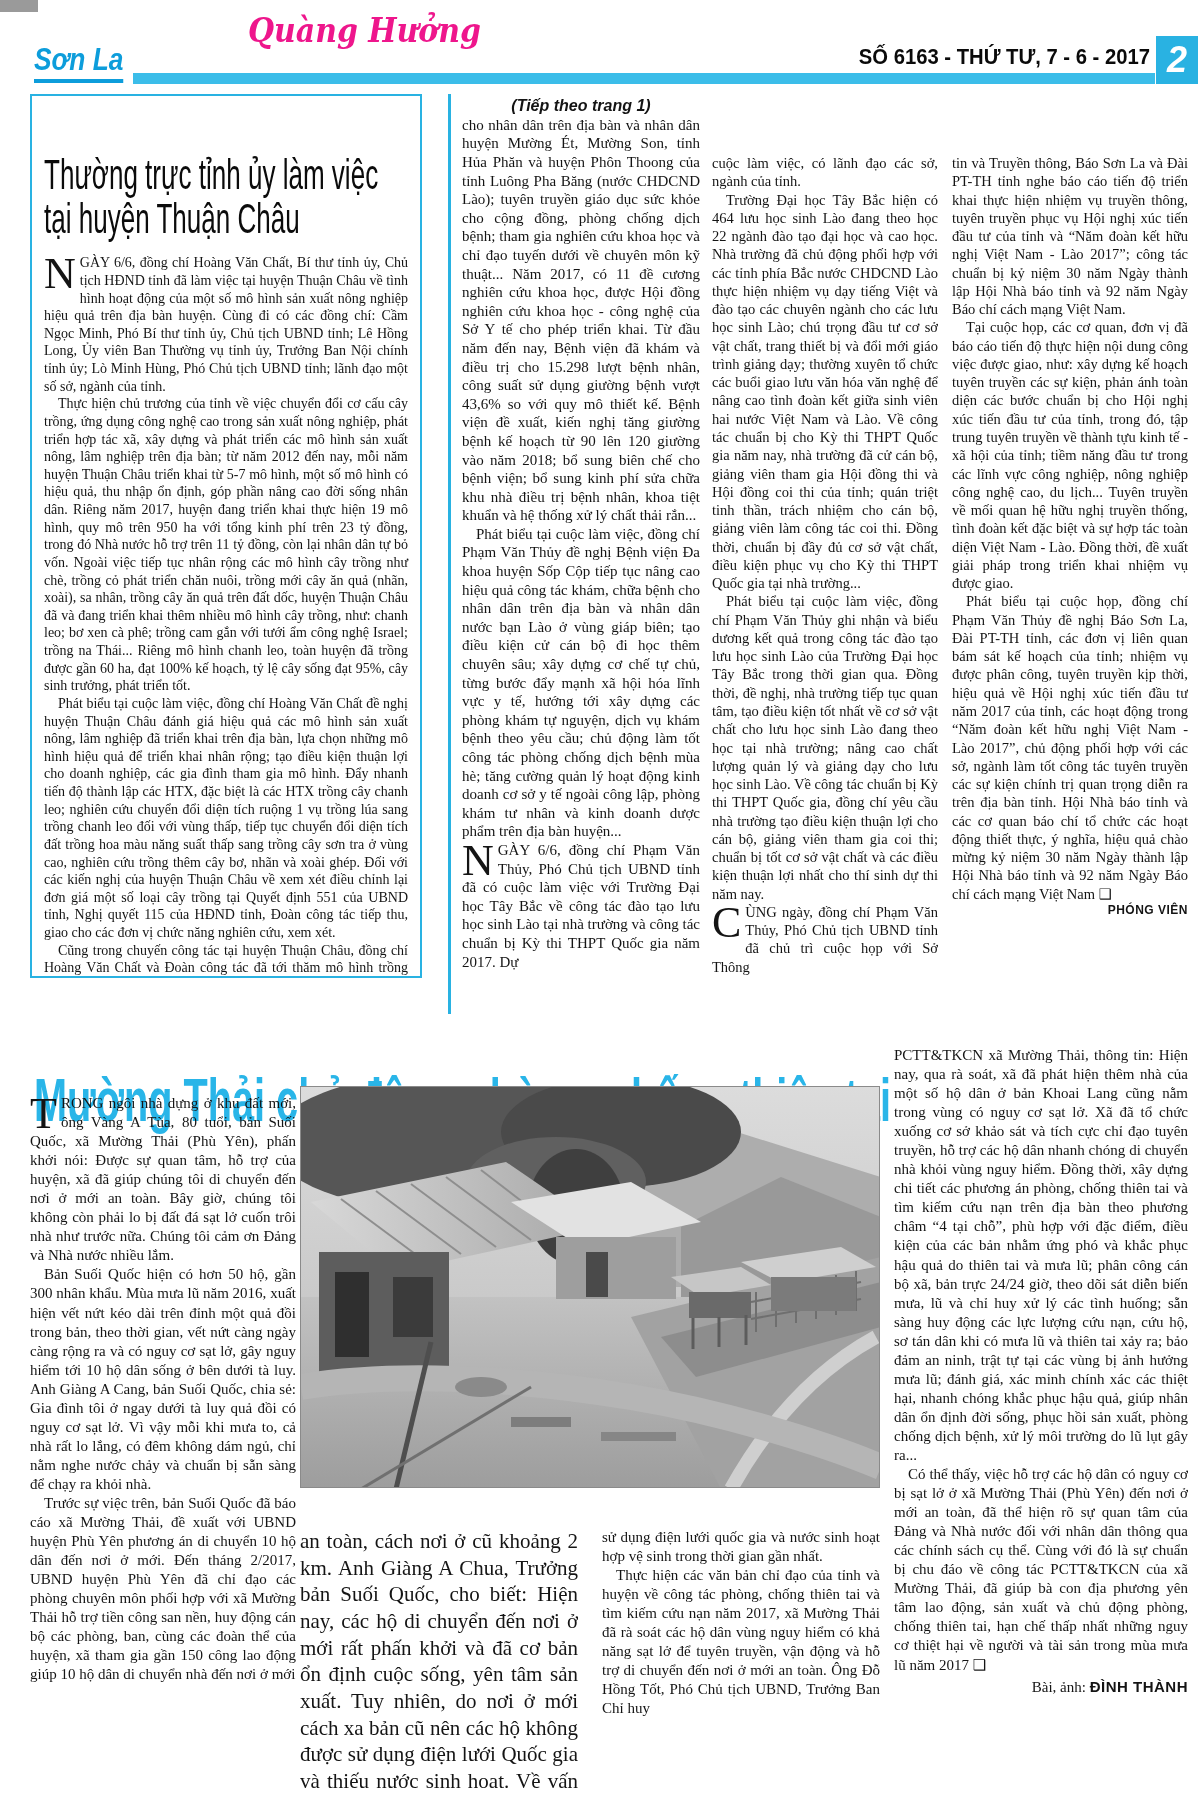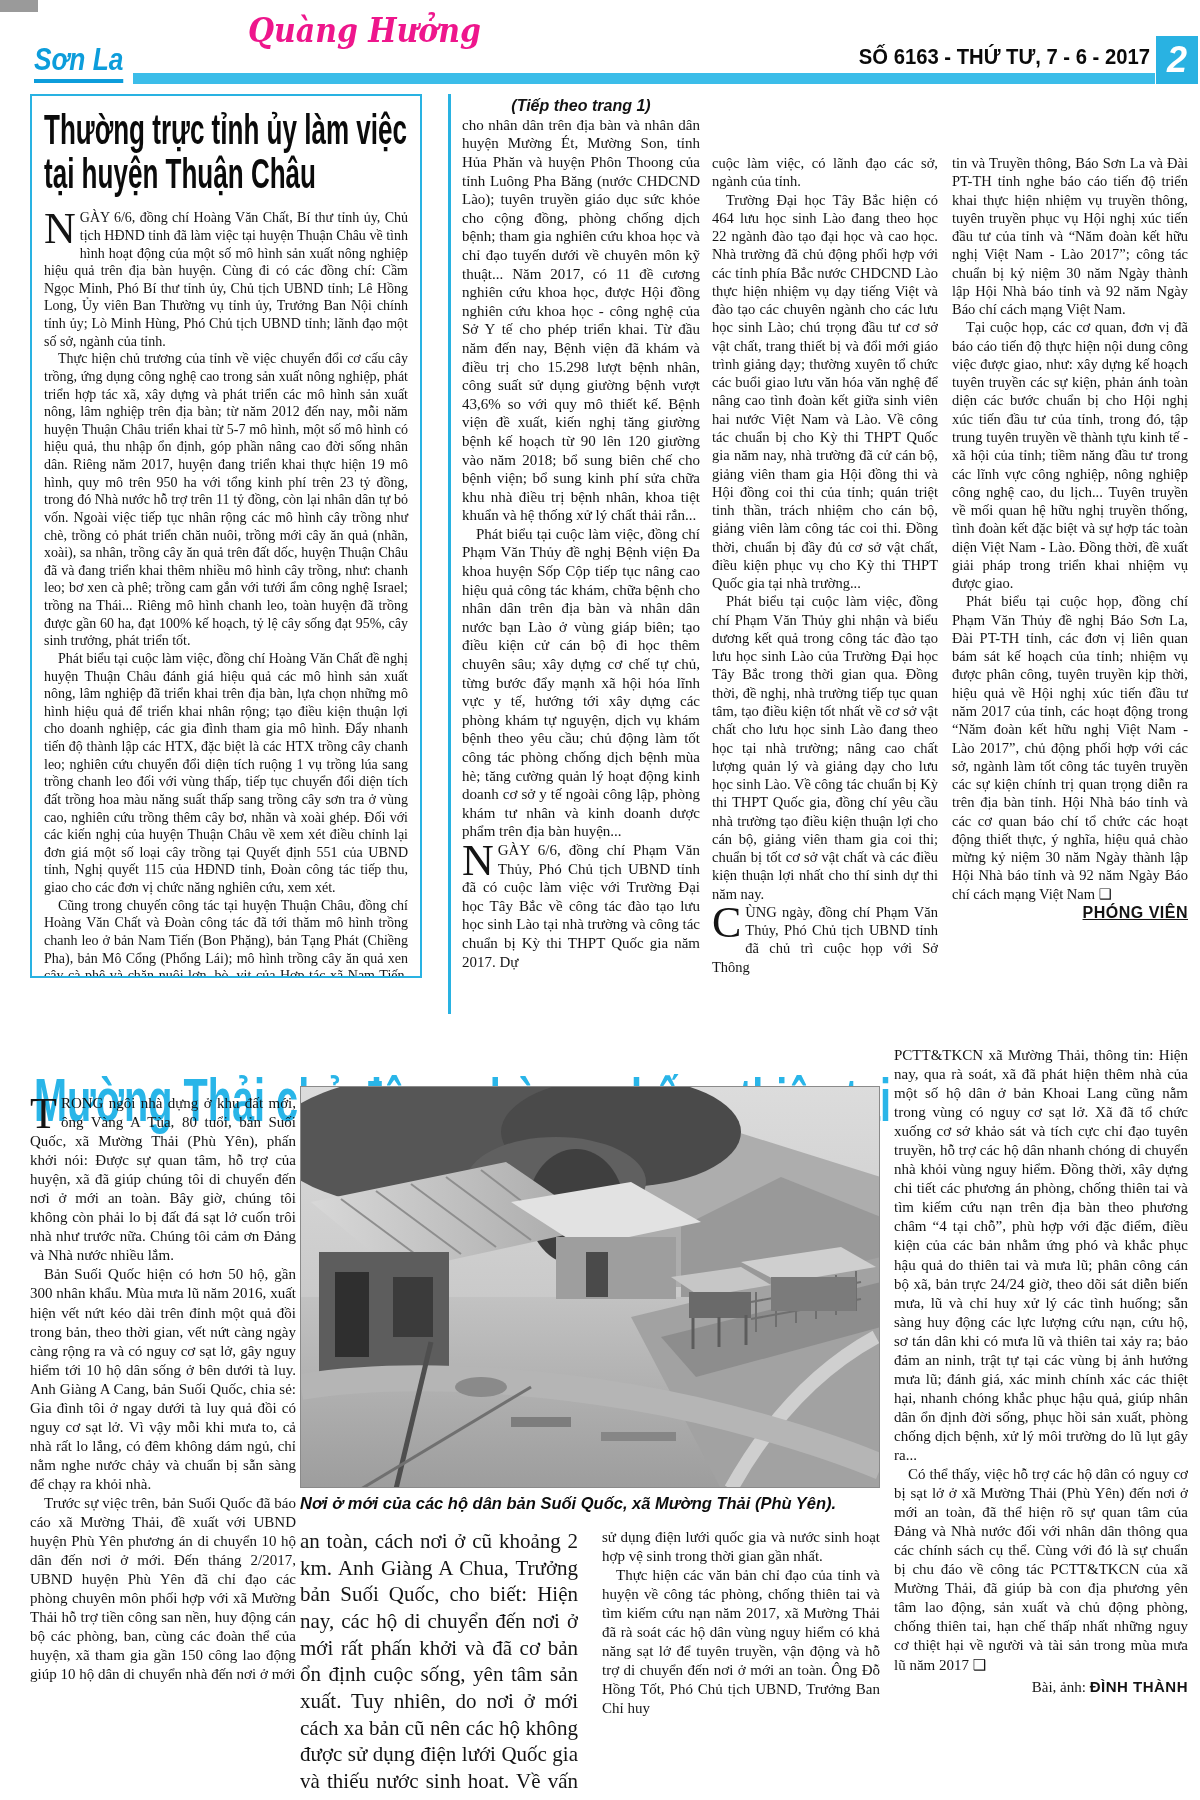--- a/index.html
+++ b/index.html
@@ -34,8 +34,8 @@
 
   
   .left-box { left:30px; top:94px; width:392px; height:884px; border:2.5px solid #29b2e2; overflow:hidden; }
-  .left-title { padding:12px 18px 4px 12px; font-family:"Liberation Sans",sans-serif; font-weight:bold;
-                font-size:42px; line-height:1.04; color:#0b0b0b; }
+  .left-title { padding:12px 18px 4px 12px; font-family:"Liberation Sans",sans-serif; font-weight:normal;
+                font-size:42px; line-height:1.04; color:#0b0b0b;margin-top:45px; }
   .left-title .cond { transform:scaleX(.62); }
   .left-body { padding:10px 12px 0 12px; font-size:14px; line-height:1.26; }
 

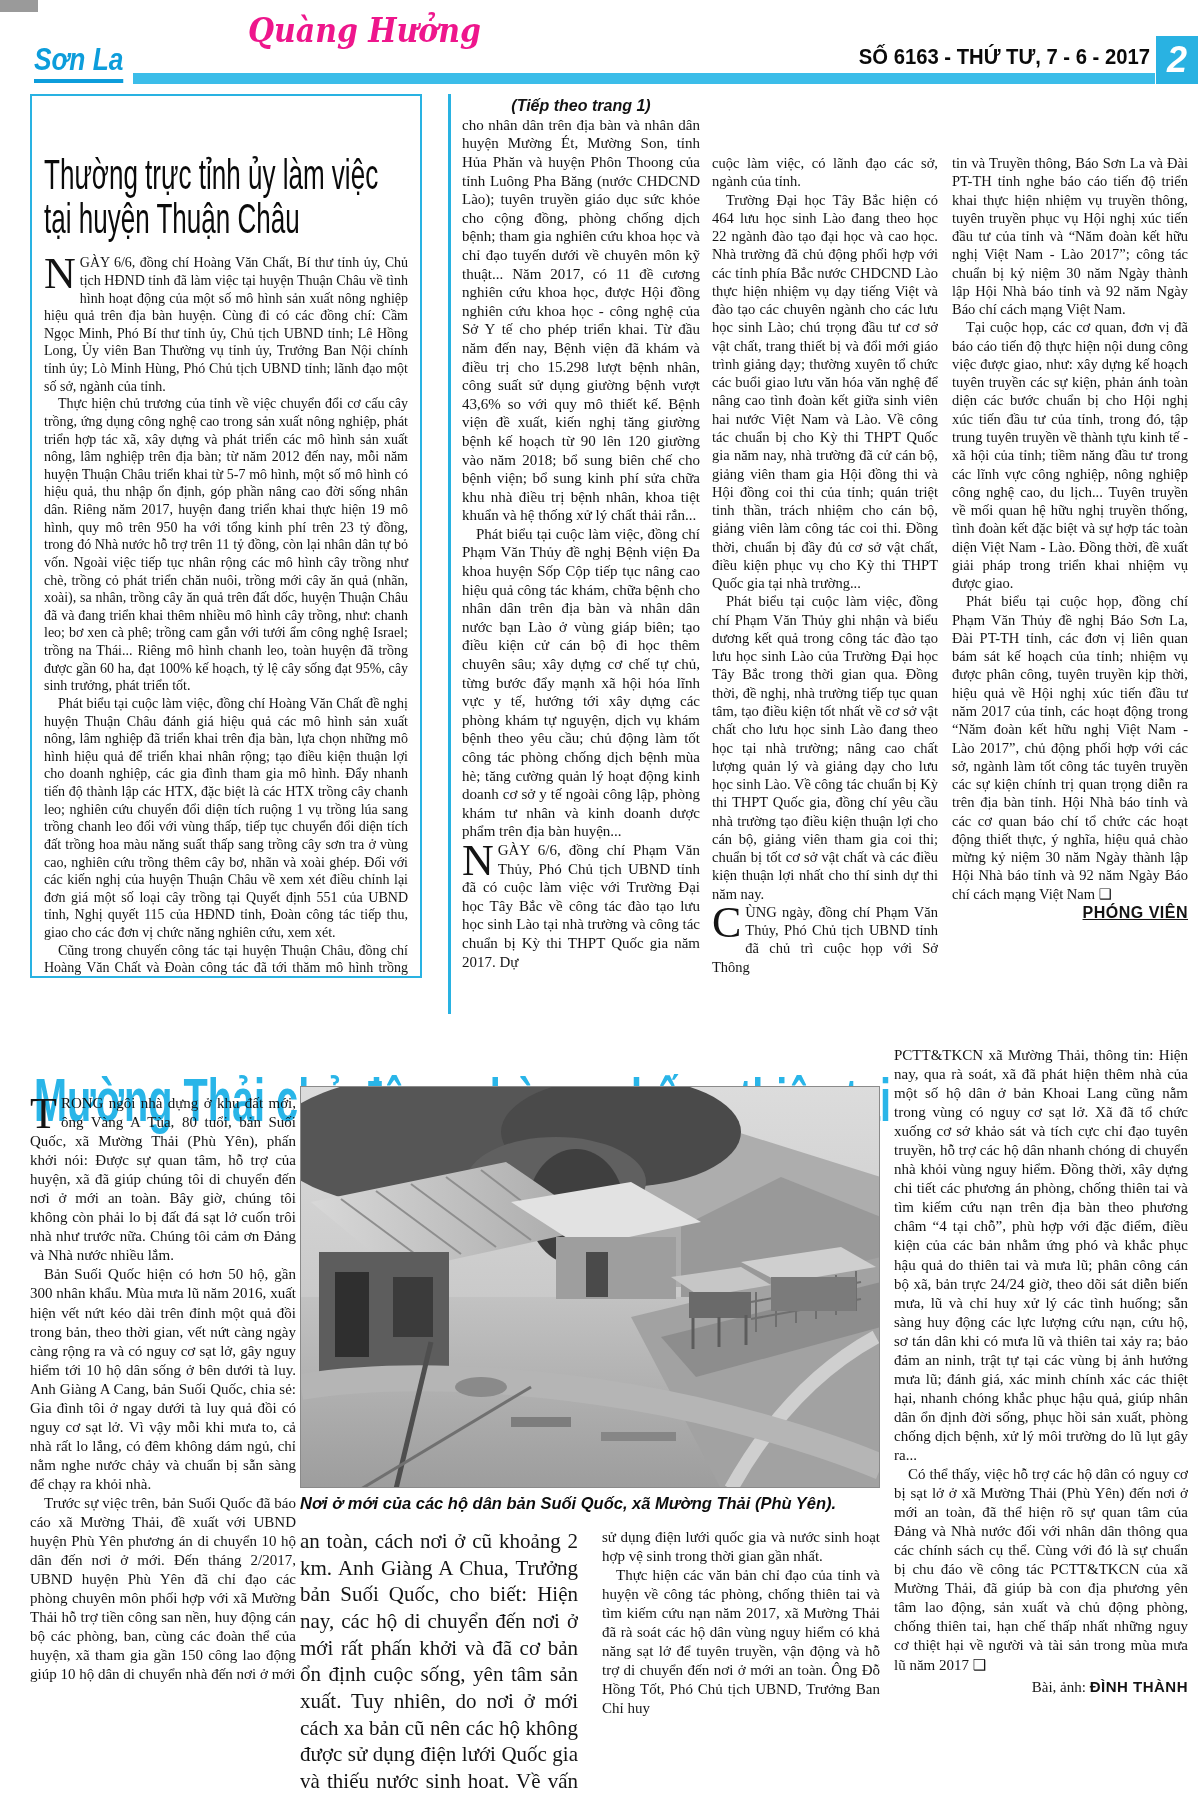--- a/index.html
+++ b/index.html
@@ -29,8 +29,8 @@
   .news p.noind { text-indent:0; }
   .dc { float:left; font-size:44px; line-height:34px; padding:3px 4px 0 0; }
   .cond { display:inline-block; transform-origin:0 50%; white-space:nowrap; }
-  .byline { float:right; font-family:"Liberation Sans",sans-serif; font-weight:bold; font-size:16px;
-            letter-spacing:.5px; text-indent:0;text-decoration:underline; }
+  .byline { float:right; font-family:"Liberation Sans",sans-serif; font-weight:bold; font-size:12px;
+            letter-spacing:.5px; text-indent:0; }
 
   
   .left-box { left:30px; top:94px; width:392px; height:884px; border:2.5px solid #29b2e2; overflow:hidden; }

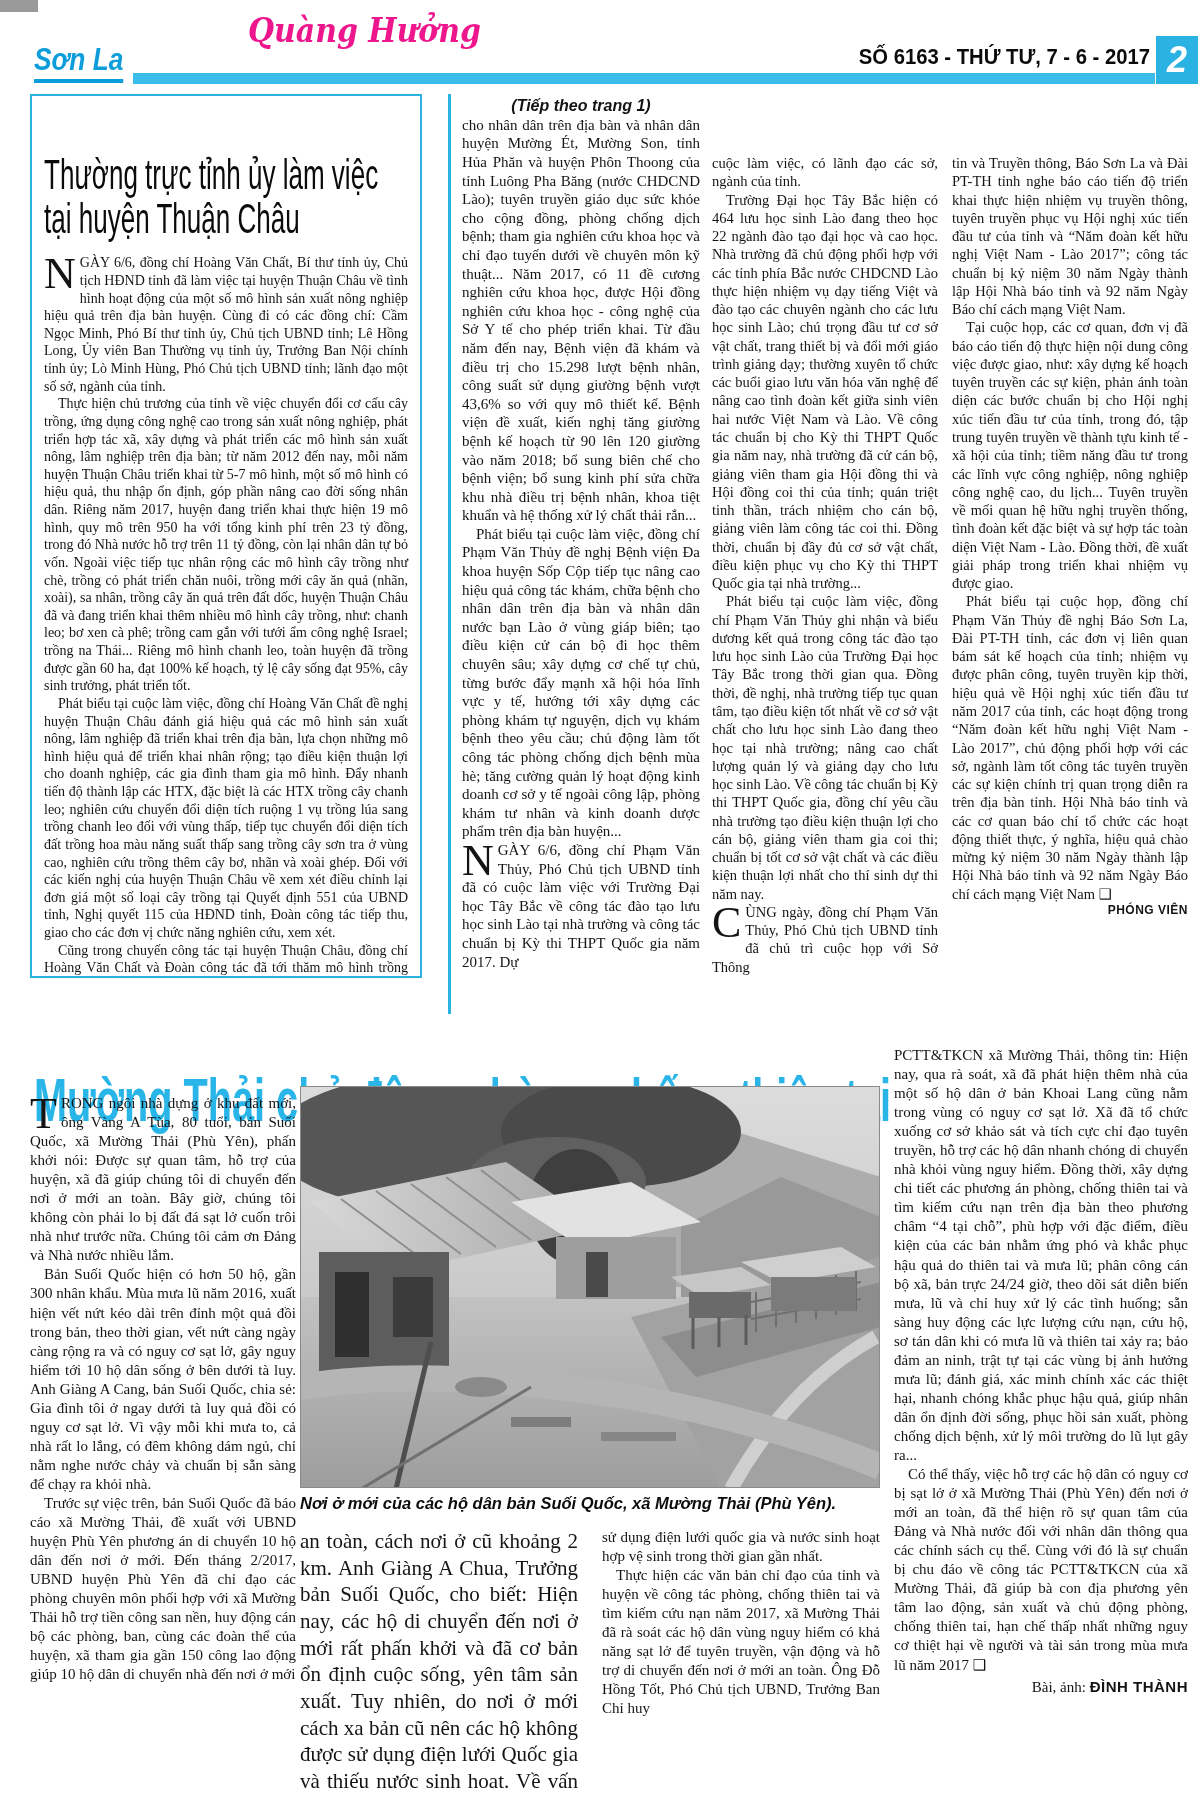--- a/index.html
+++ b/index.html
@@ -205,7 +205,6 @@
     </svg>
   </div>
 
-  <div class="abs caption">Nơi ở mới của các hộ dân bản Suối Quốc, xã Mường Thải (Phù Yên).</div>
 
   <div class="abs b-colA news">
     <p class="noind">an toàn, cách nơi ở cũ khoảng 2 km. Anh Giàng A Chua, Trưởng bản Suối Quốc, cho biết: Hiện nay, các hộ di chuyển đến nơi ở mới rất phấn khởi và đã cơ bản ổn định cuộc sống, yên tâm sản xuất. Tuy nhiên, do nơi ở mới cách xa bản cũ nên các hộ không được sử dụng điện lưới Quốc gia và thiếu nước sinh hoạt. Về vấn đề này, bản đã kiến nghị với chính quyền xã, huyện và đã được nhất trí đầu tư công trình, giúp bà con sớm được</p>

